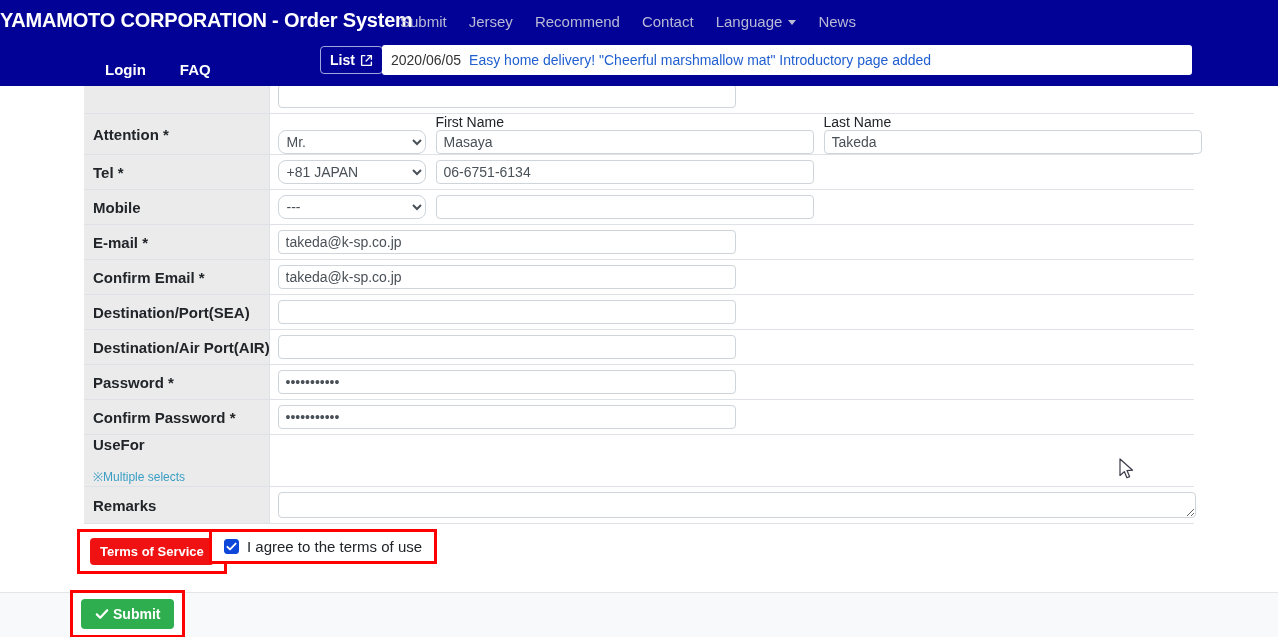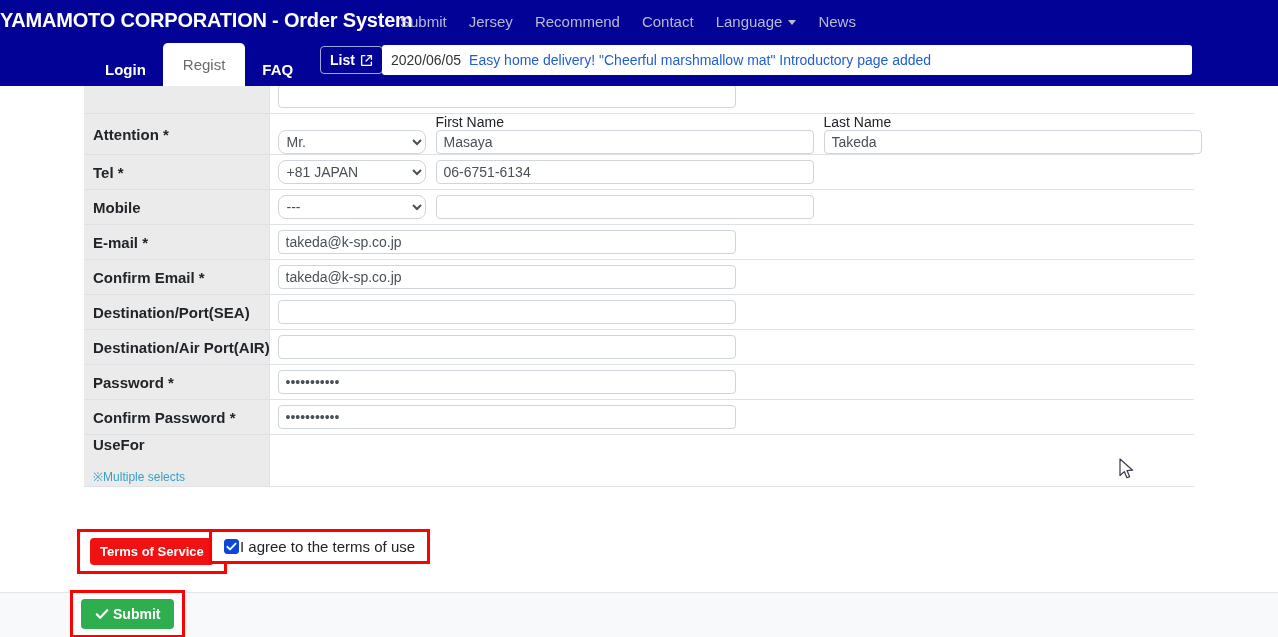--- a/index.html
+++ b/index.html
@@ -337,7 +337,6 @@
 
   <div id="tabs">
     <div class="tab">Login</div>
-    <div class="tab active">Regist</div>
     <div class="tab">FAQ</div>
   </div>
 

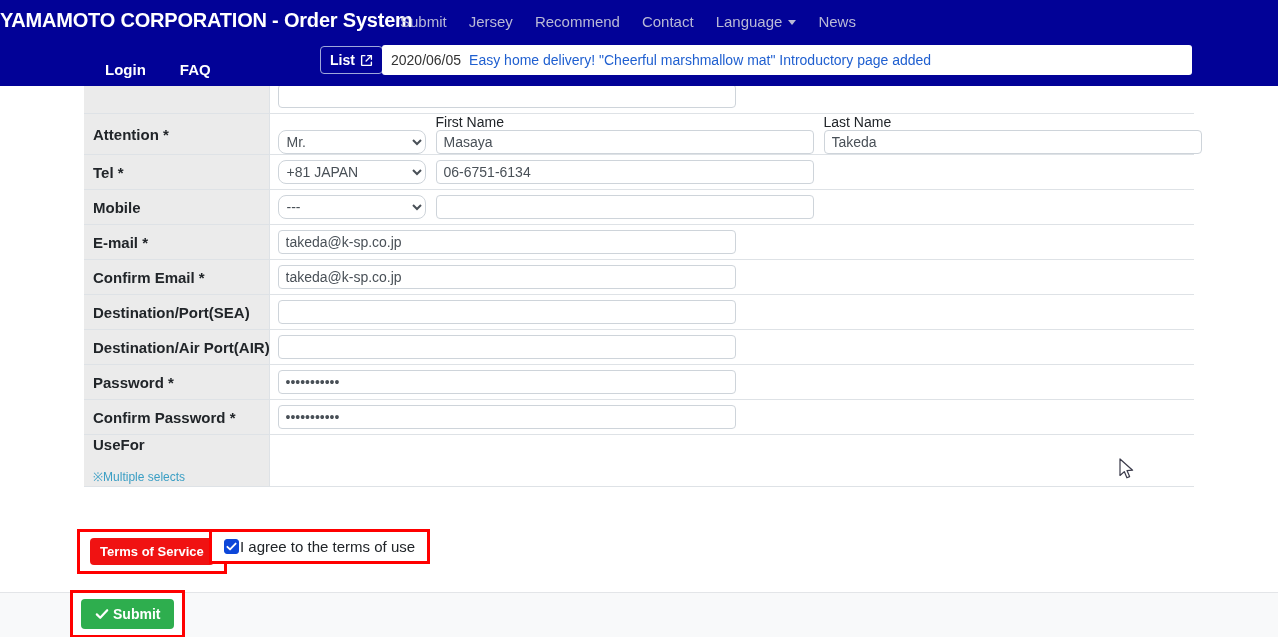--- a/index.html
+++ b/index.html
@@ -296,6 +296,12 @@
     <td class="val"></td>
   </tr>
 
+  <tr>
+    <td class="lbl" style="height:37px;">Remarks</td>
+    <td class="val">
+      <textarea class="ta" style=""></textarea>
+    </td>
+  </tr>
 </tbody>
   </table>
 

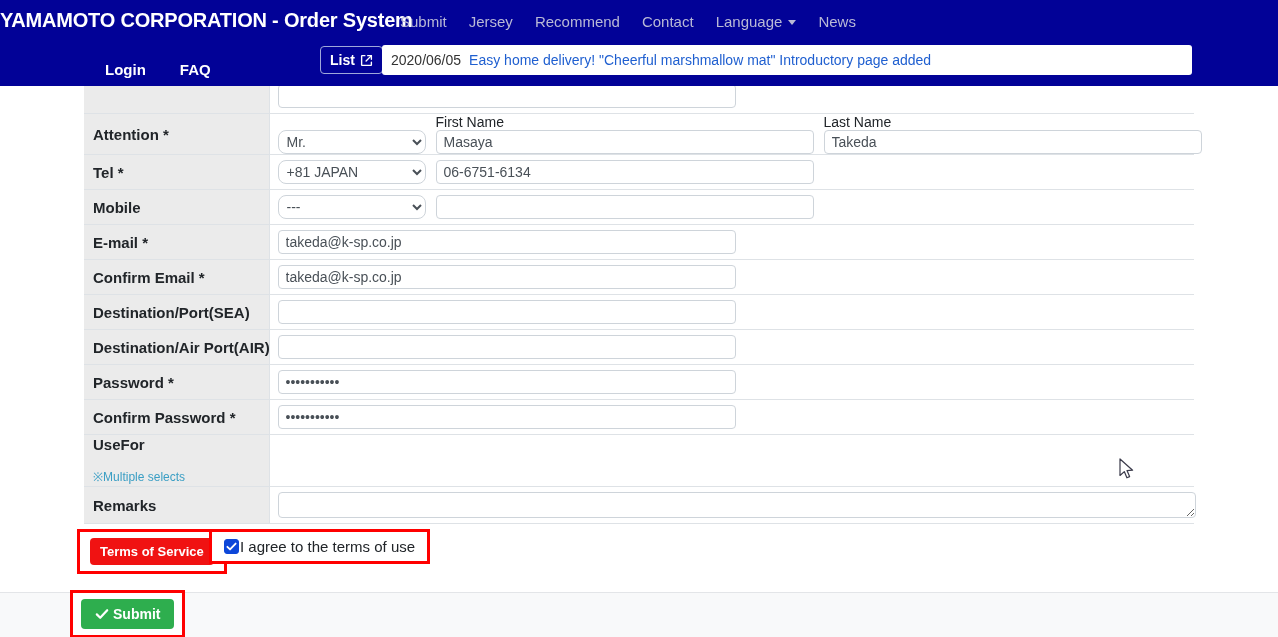--- a/index.html
+++ b/index.html
@@ -153,7 +153,7 @@
     position: absolute; left: 209px; top: 529px;
     border: 3px solid #ff0000; background: #ffffff;
     padding: 6px 12px;
-    display: flex; align-items: center; gap: 1px;
+    display: flex; align-items: center; gap: 8px;
   }
   #agree-box {
     width: 15px; height: 15px; border-radius: 3px;

